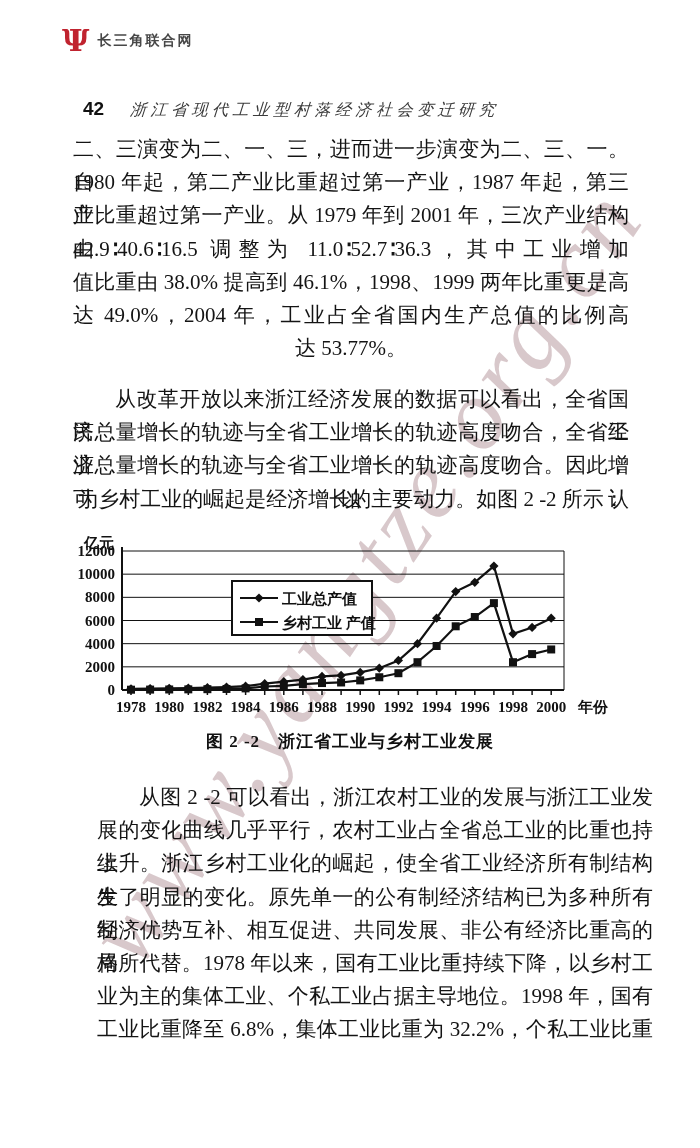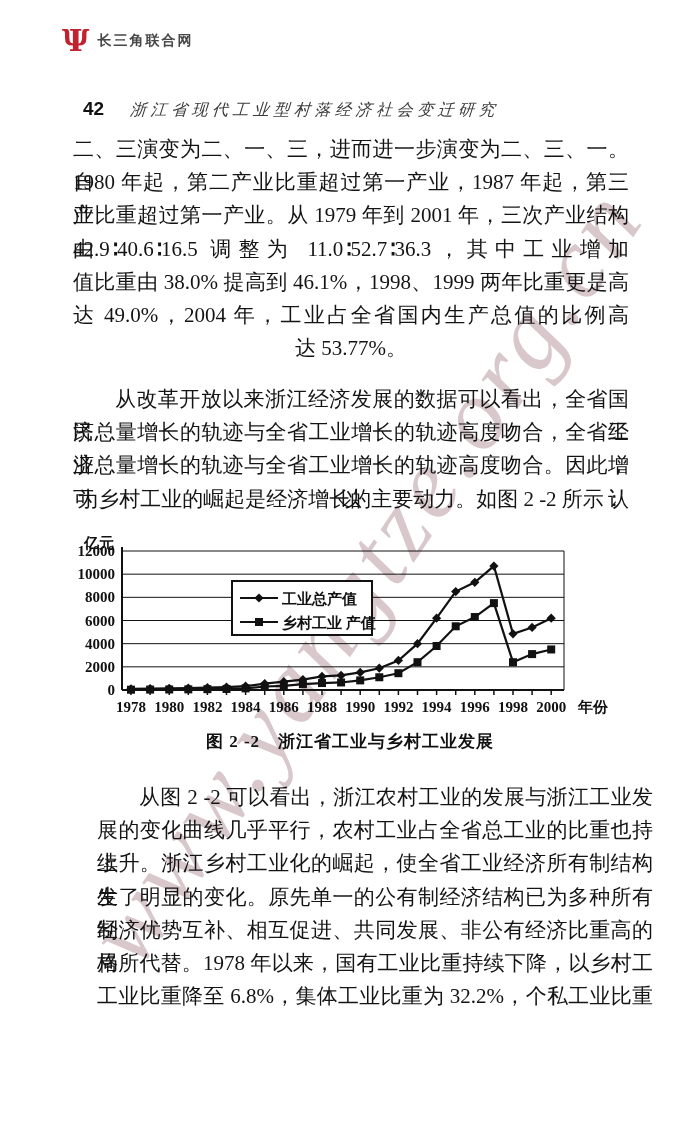--- a/index.html
+++ b/index.html
@@ -188,6 +188,7 @@
       <div class="line">生了明显的变化。原先单一的公有制经济结构已为多种所有制</div>
       <div class="line">经济优势互补、相互促进、共同发展、非公有经济比重高的格</div>
       <div class="line">局所代替。1978 年以来，国有工业比重持续下降，以乡村工</div>
+      <div class="line">业为主的集体工业、个私工业占据主导地位。1998 年，国有</div>
       <div class="line">工业比重降至 6.8%，集体工业比重为 32.2%，个私工业比重</div>
     </div>
 

